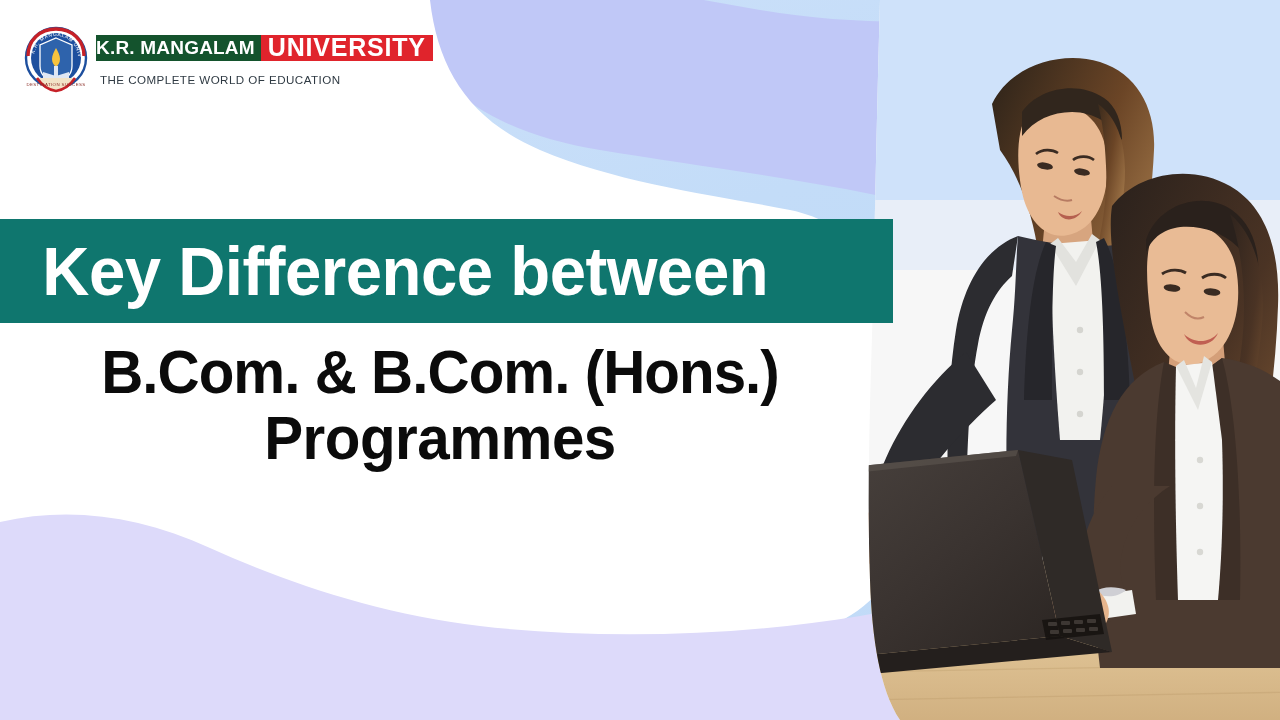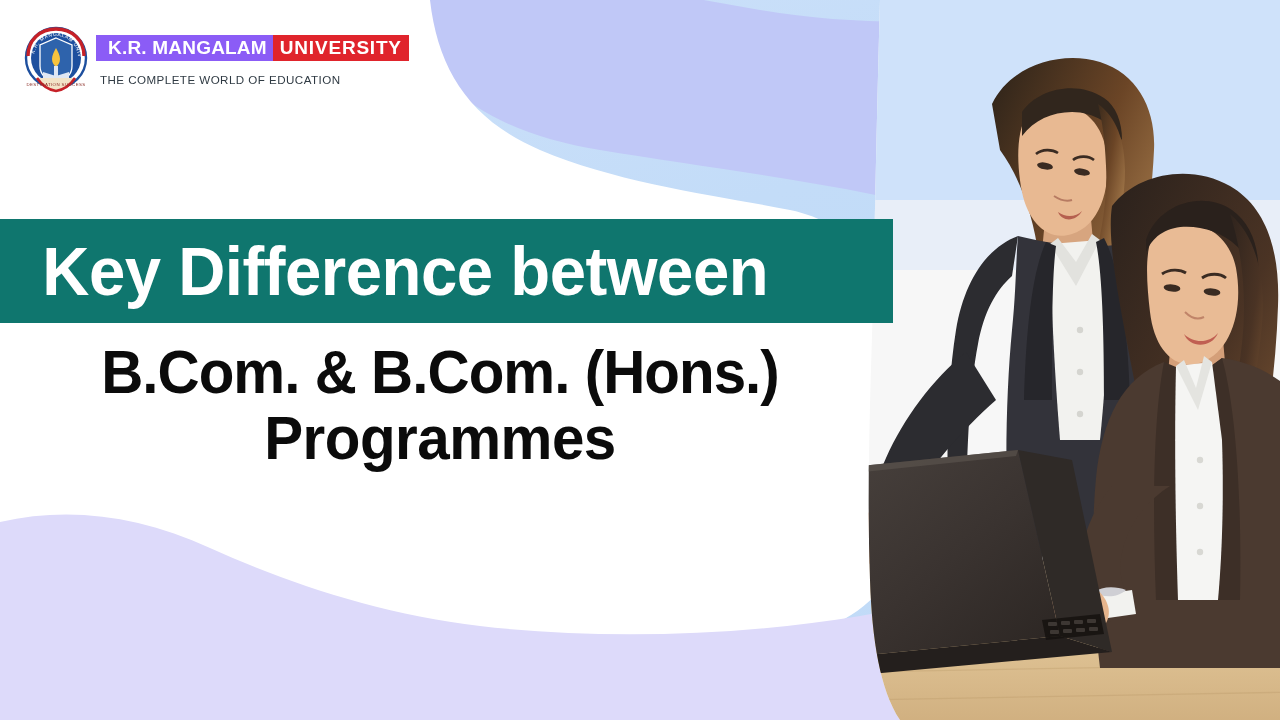--- a/index.html
+++ b/index.html
@@ -58,14 +58,14 @@
     width: 248px;
   }
   .logo-bar-blue {
-    background: #8b5cf6;
+    background: #14532d;
     color: #ffffff;
     font-size: 19px;
     font-weight: bold;
     letter-spacing: .2px;
     display: flex;
     align-items: center;
-    padding: 0 6px 0 12px;
+    padding: 0 6px 0 0;
     white-space: nowrap;
   }
   .logo-bar-red {

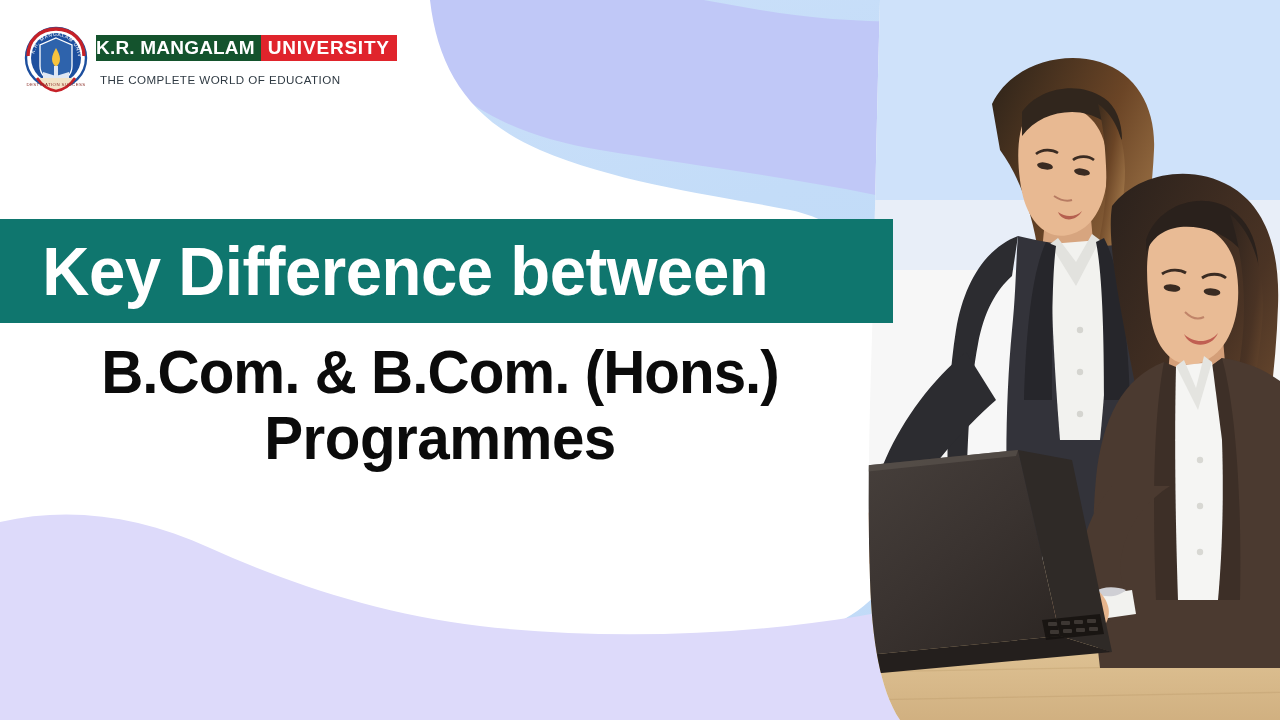--- a/index.html
+++ b/index.html
@@ -71,7 +71,7 @@
   .logo-bar-red {
     background: #e0242c;
     color: #ffffff;
-    font-size: 19px;
+    font-size: 25px;
     font-weight: bold;
     letter-spacing: .8px;
     display: flex;

